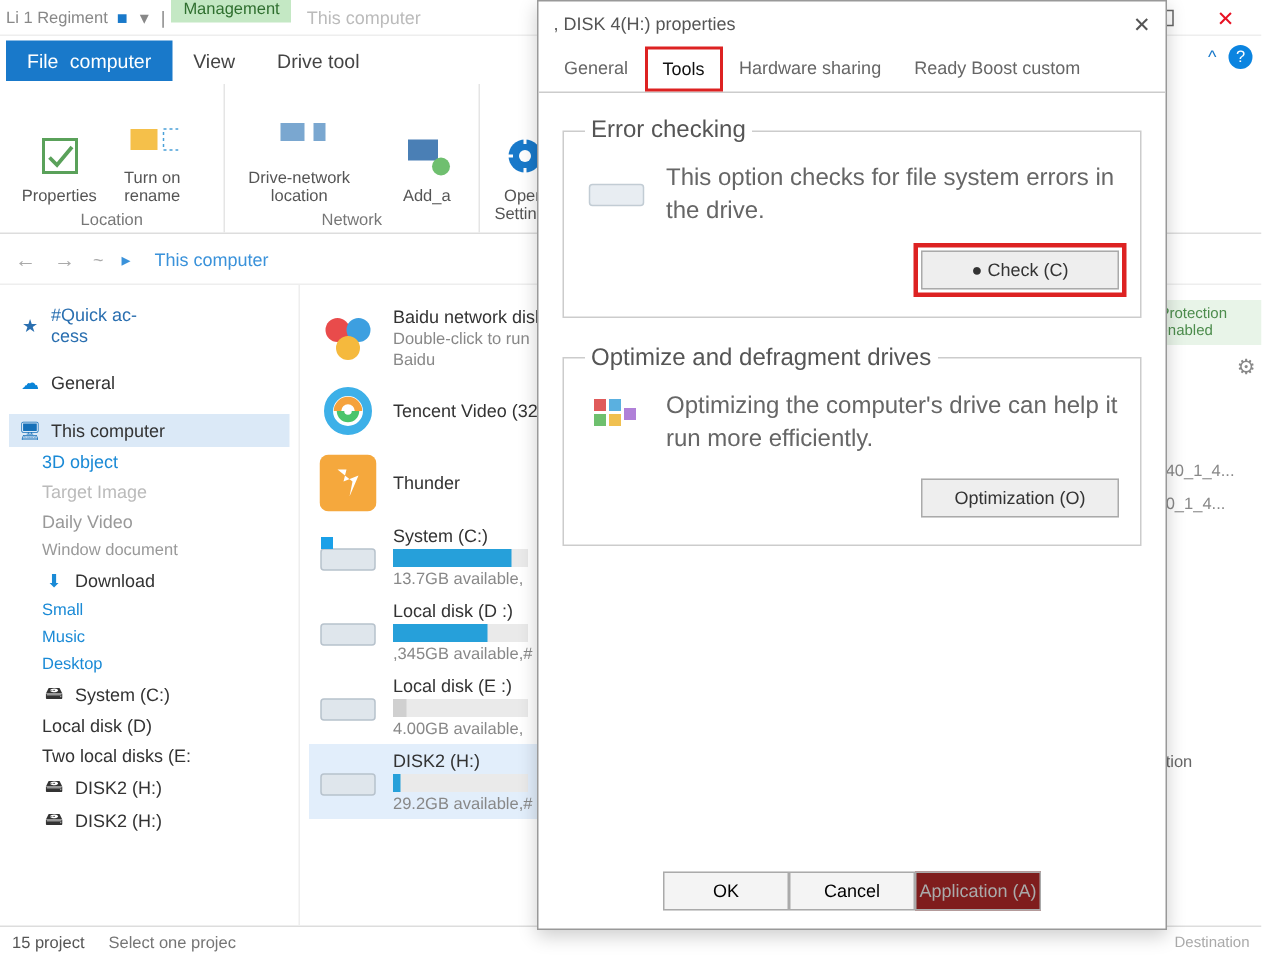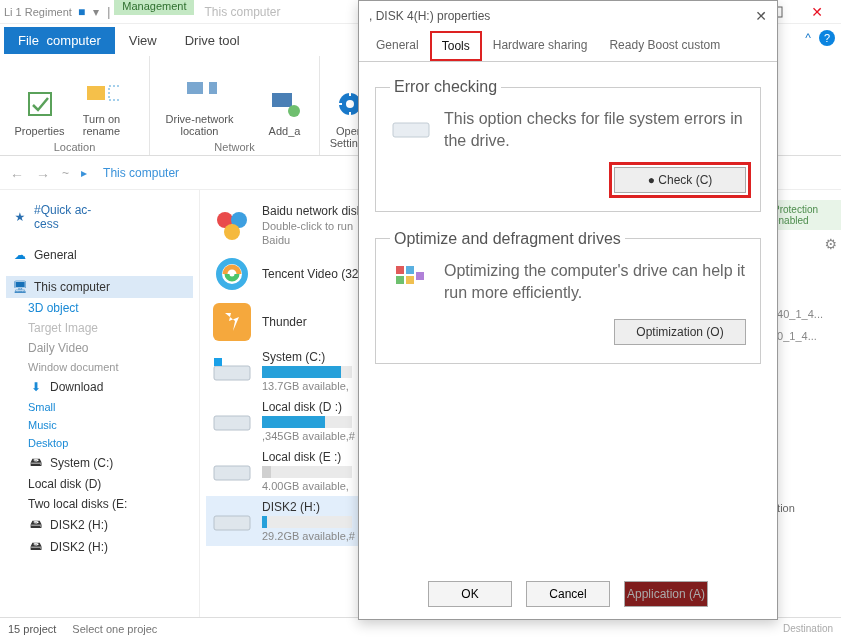--- a/index.html
+++ b/index.html
@@ -79,7 +79,7 @@
 .fs-text { font-size:16px; color:#666; line-height:1.4; flex:1;}
 .fs-btn { margin-top:14px; margin-left:auto; width:132px; height:26px; background:#eee; border:1px solid #aaa; display:flex; align-items:center; justify-content:center; font-size:12px; color:#333;}
 .fs-btn.red-outline { outline:3px solid #d22; outline-offset:2px;}
-.dlg-buttons { position:absolute; bottom:12px; left:0; right:0; display:flex; gap:14px; justify-content:center;}
+.dlg-buttons { position:absolute; bottom:12px; left:0; right:0; display:flex; justify-content:center;}
 .dlg-btn { width:84px; height:26px; border:1px solid #aaa; background:#f4f4f4; display:flex; align-items:center; justify-content:center; font-size:12px;}
 .dlg-btn.disabled { color:#aaa; background:#7f1d1d;}
 

